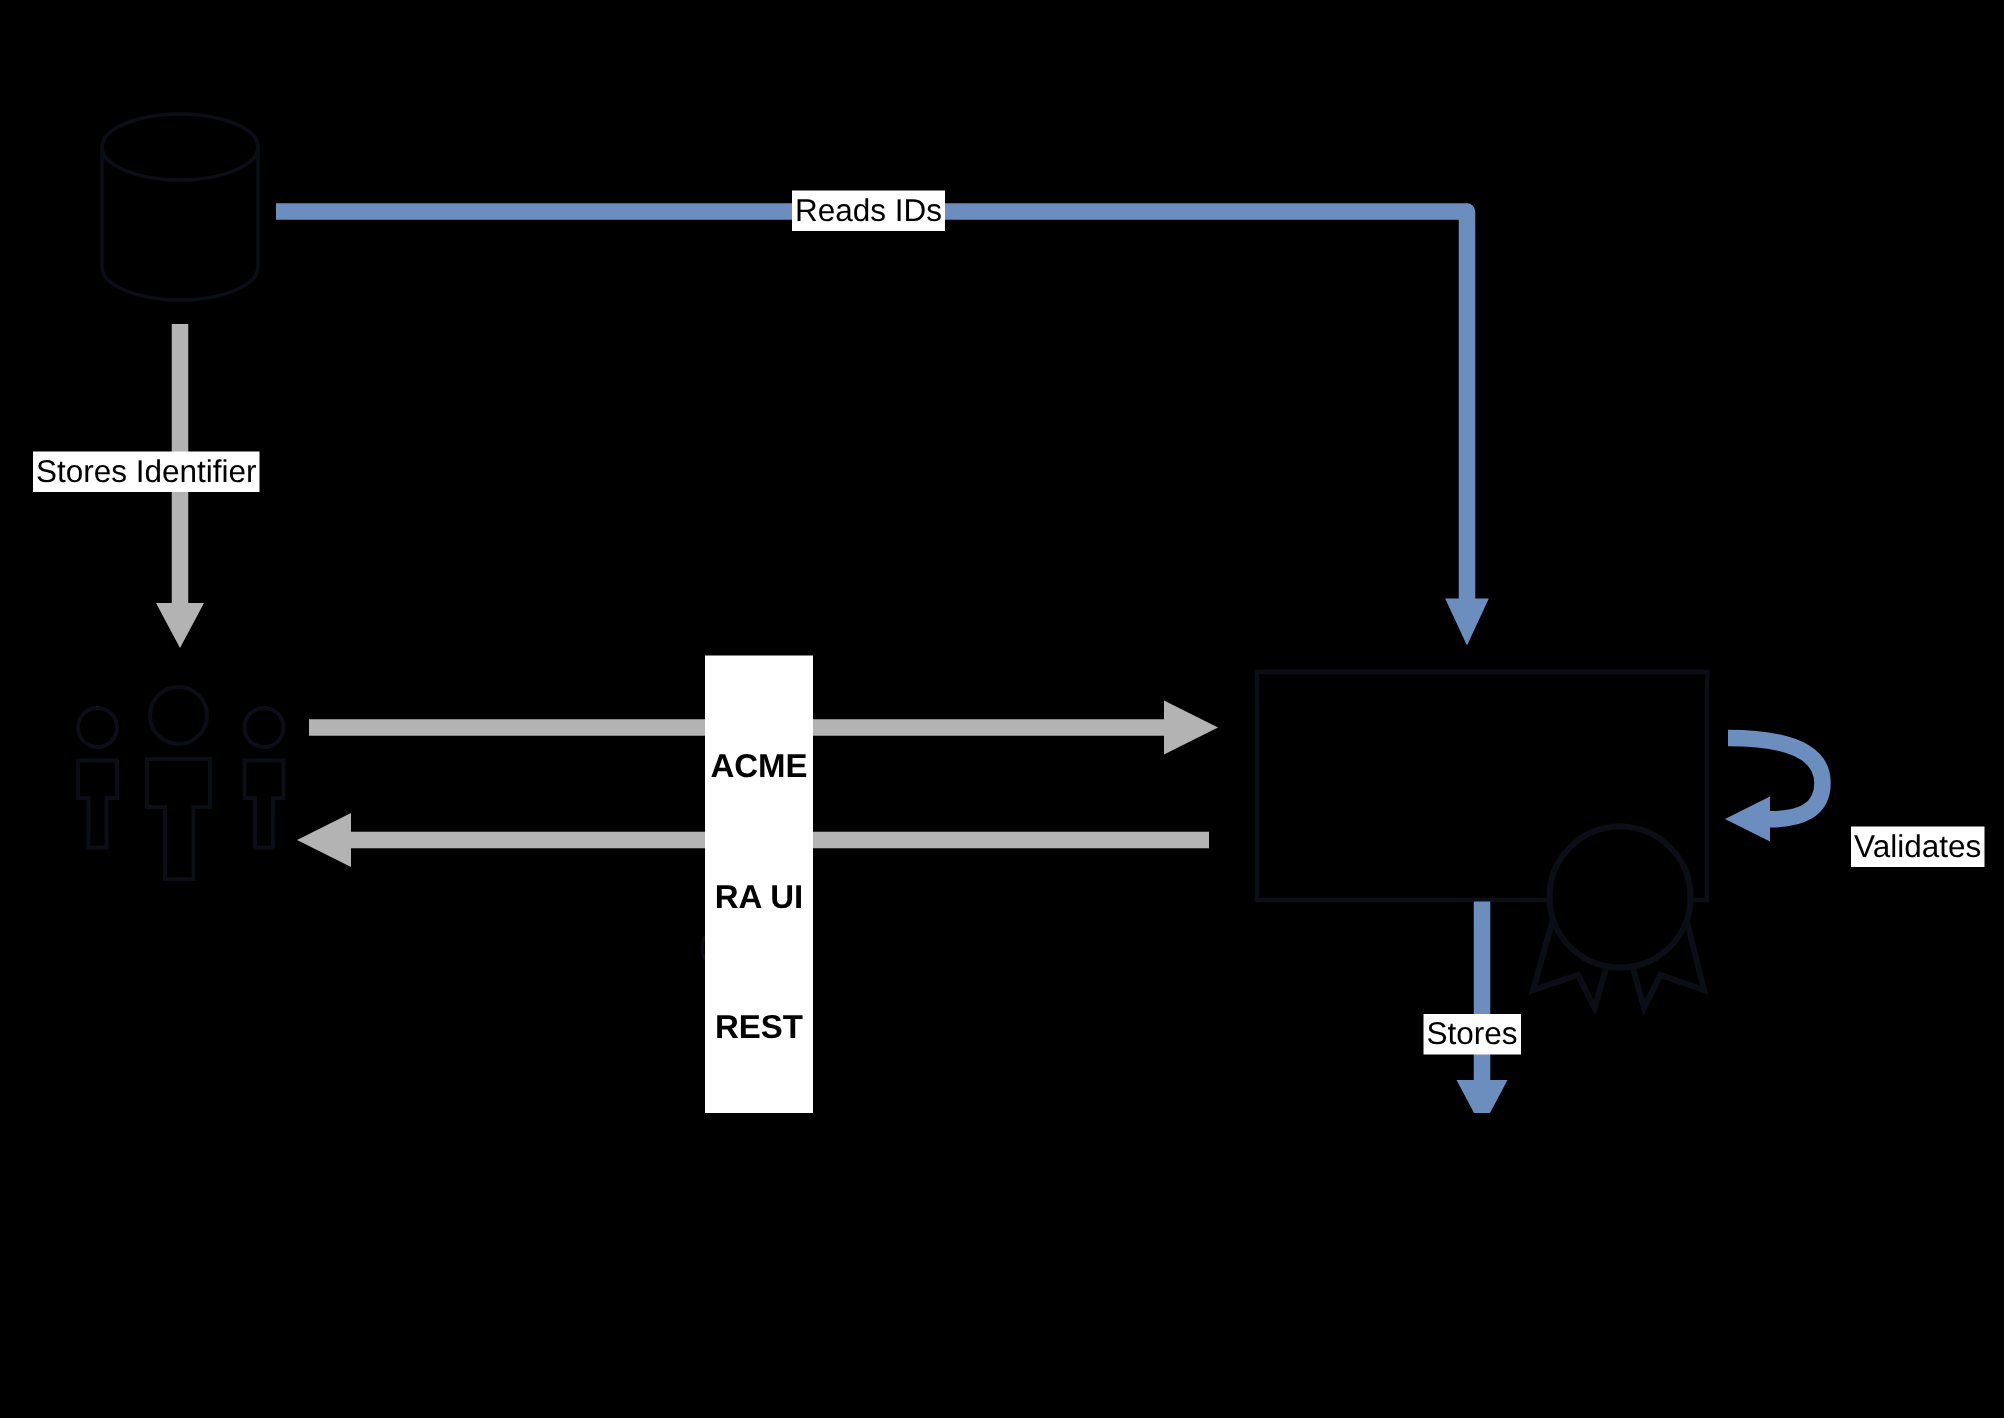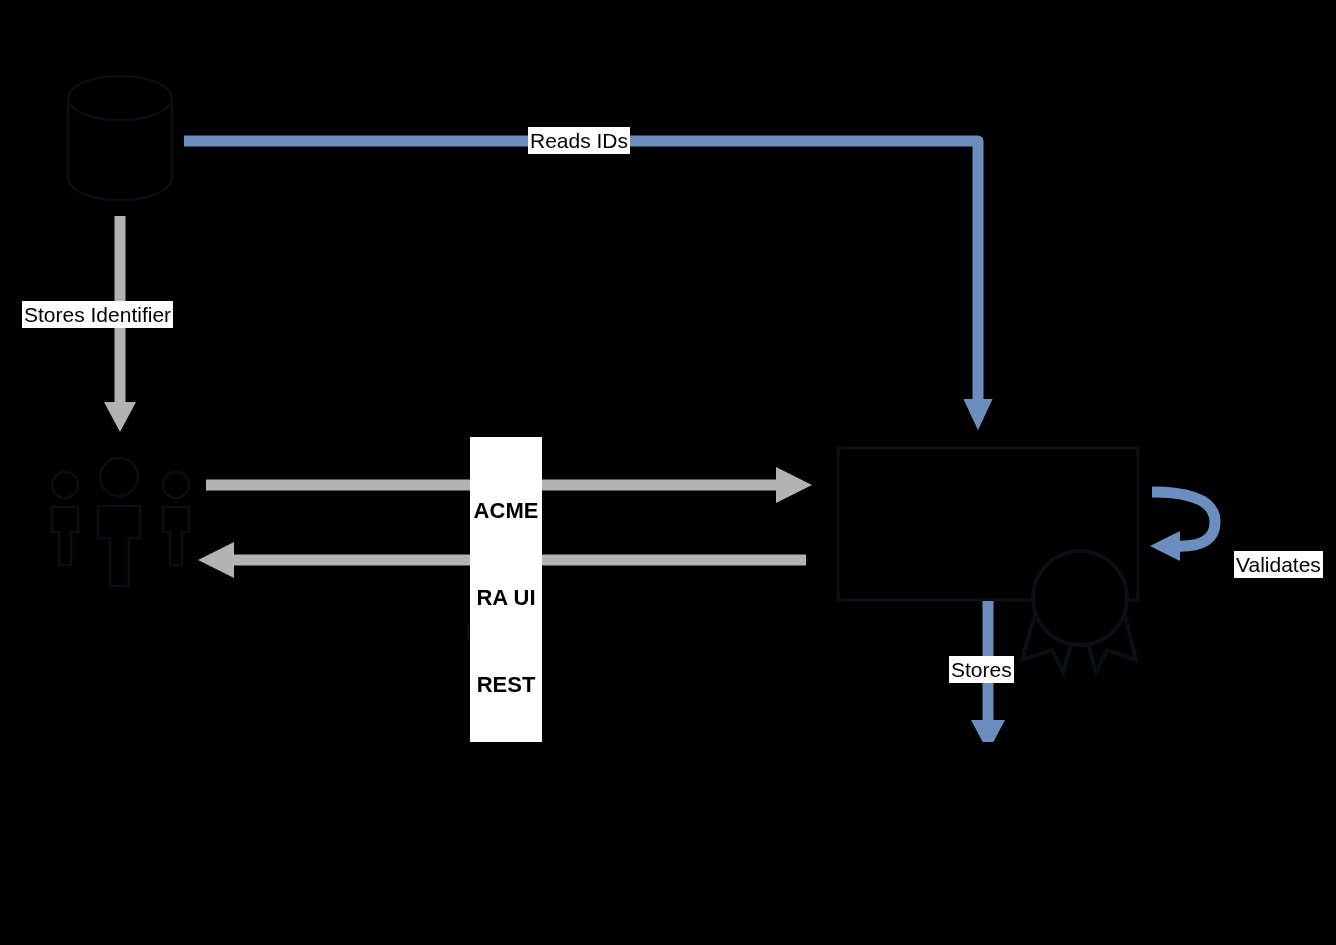--- a/index.html
+++ b/index.html
@@ -132,7 +132,7 @@
 
   <div class="label" style="left:1234px; top:503px;margin-top:48px;">Validates</div>
 
-  <div class="label" style="left:949px; top:656px;">Stores</div>
+  <div class="label" style="left:949px; top:676px;">Stores</div>
 
 </div>
 

